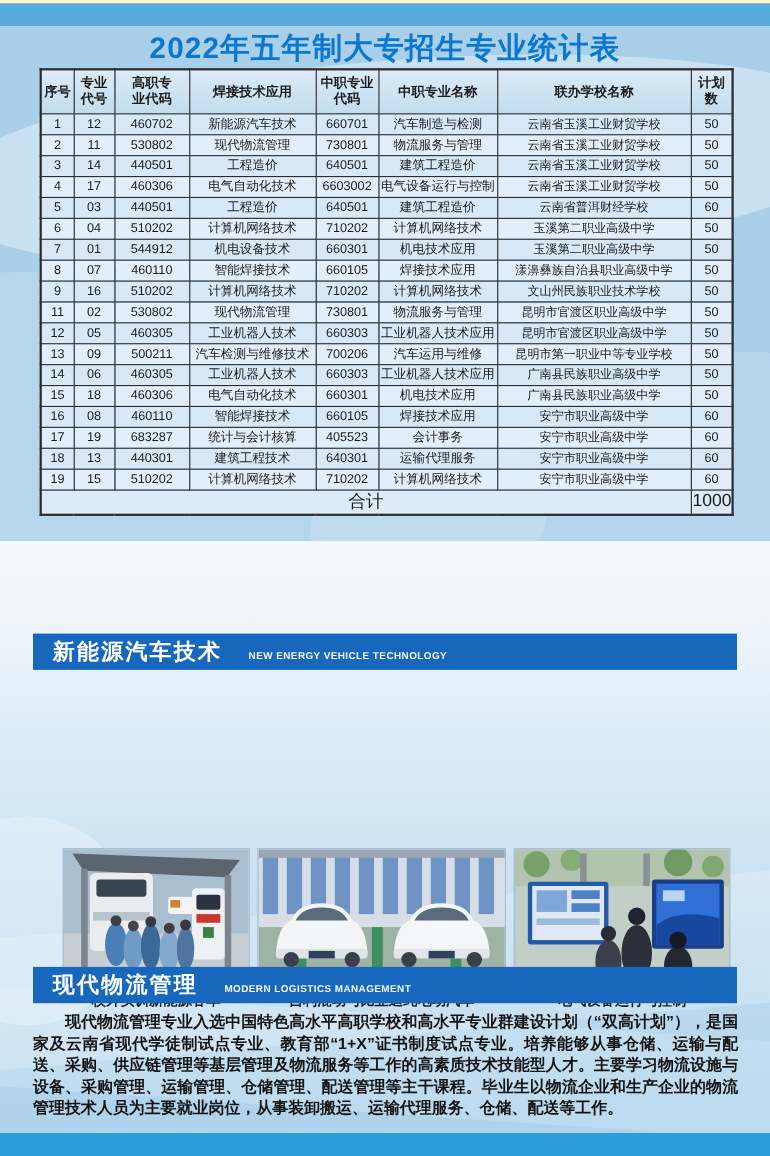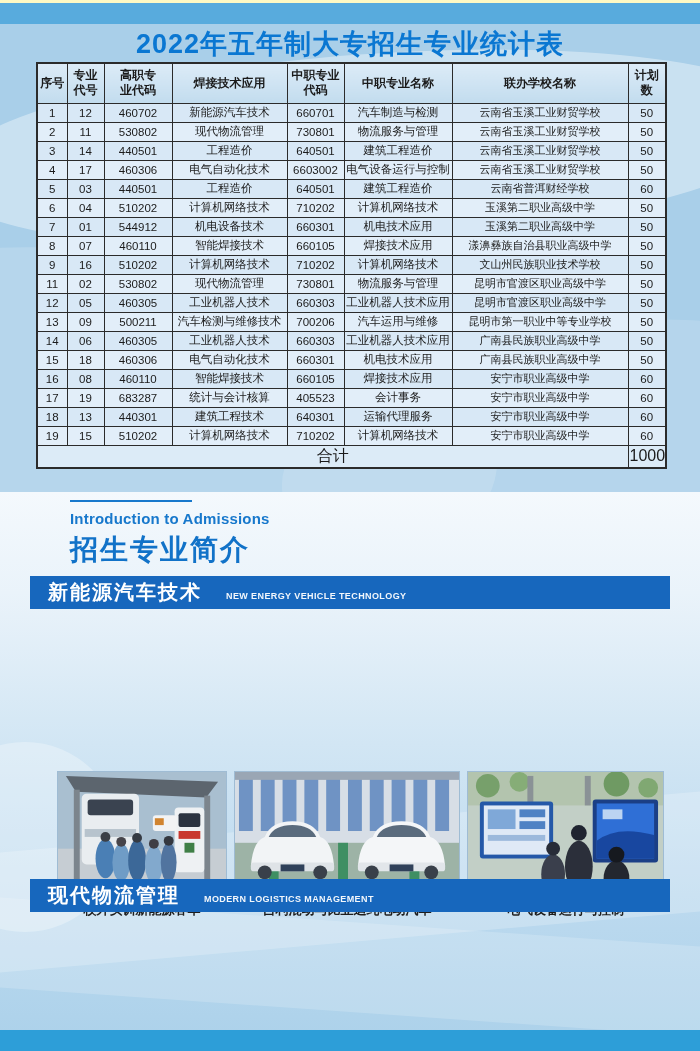--- a/index.html
+++ b/index.html
@@ -322,11 +322,6 @@
     </table>
   </div>
 
-  <div class="intro">
-    <div class="rule"></div>
-    <div class="eyebrow">Introduction to Admissions</div>
-    <div class="heading">招生专业简介</div>
-  </div>
 
   <div class="banner s1">
     <span class="zh">新能源汽车技术</span>

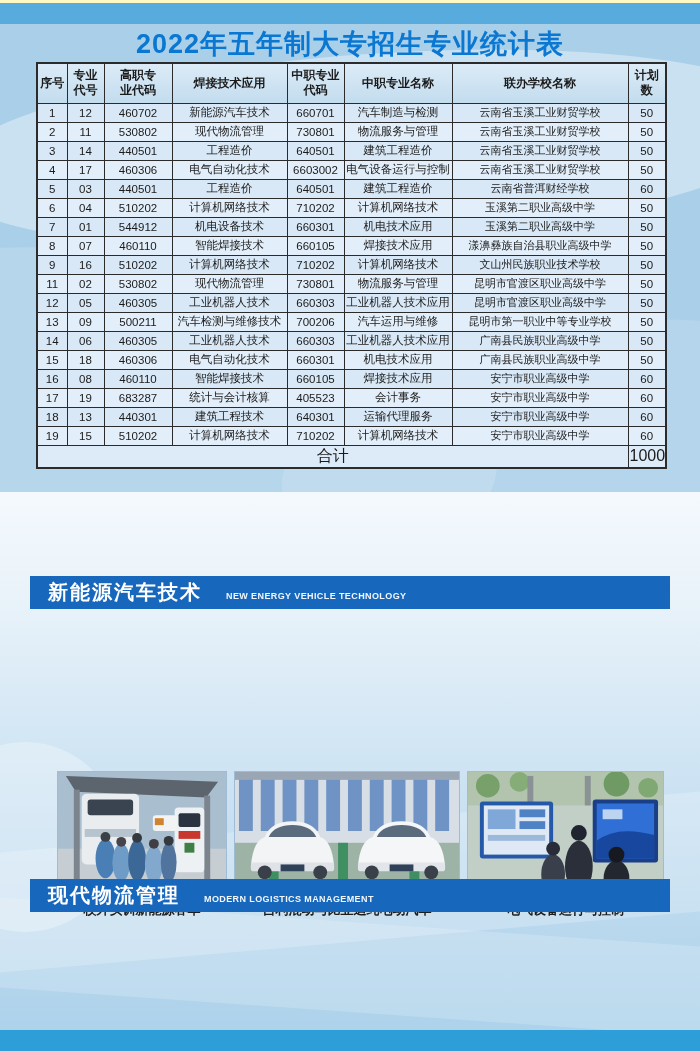--- a/index.html
+++ b/index.html
@@ -440,6 +440,7 @@
     <span class="en">MODERN LOGISTICS MANAGEMENT</span>
   </div>
 
+  <div class="para p2">现代物流管理专业入选中国特色高水平高职学校和高水平专业群建设计划（“双高计划”），是国家及云南省现代学徒制试点专业、教育部“1+X”证书制度试点专业。培养能够从事仓储、运输与配送、采购、供应链管理等基层管理及物流服务等工作的高素质技术技能型人才。主要学习物流设施与设备、采购管理、运输管理、仓储管理、配送管理等主干课程。毕业生以物流企业和生产企业的物流管理技术人员为主要就业岗位，从事装卸搬运、运输代理服务、仓储、配送等工作。</div>
 
 </div>
 

